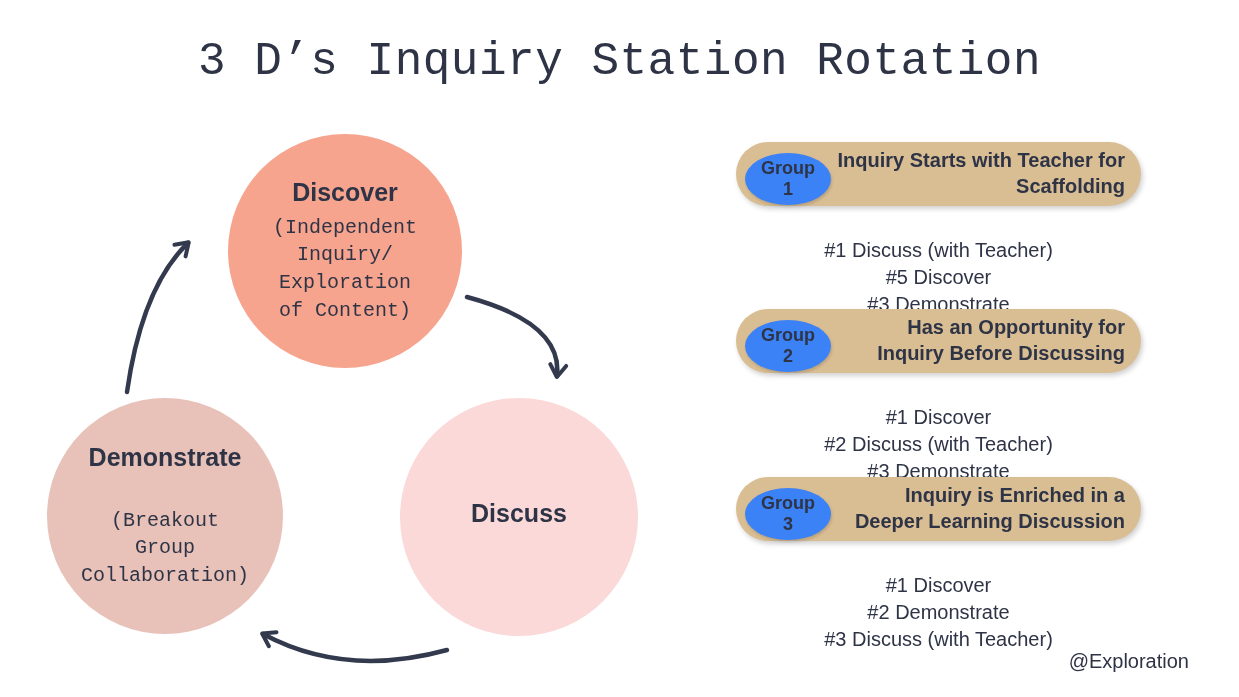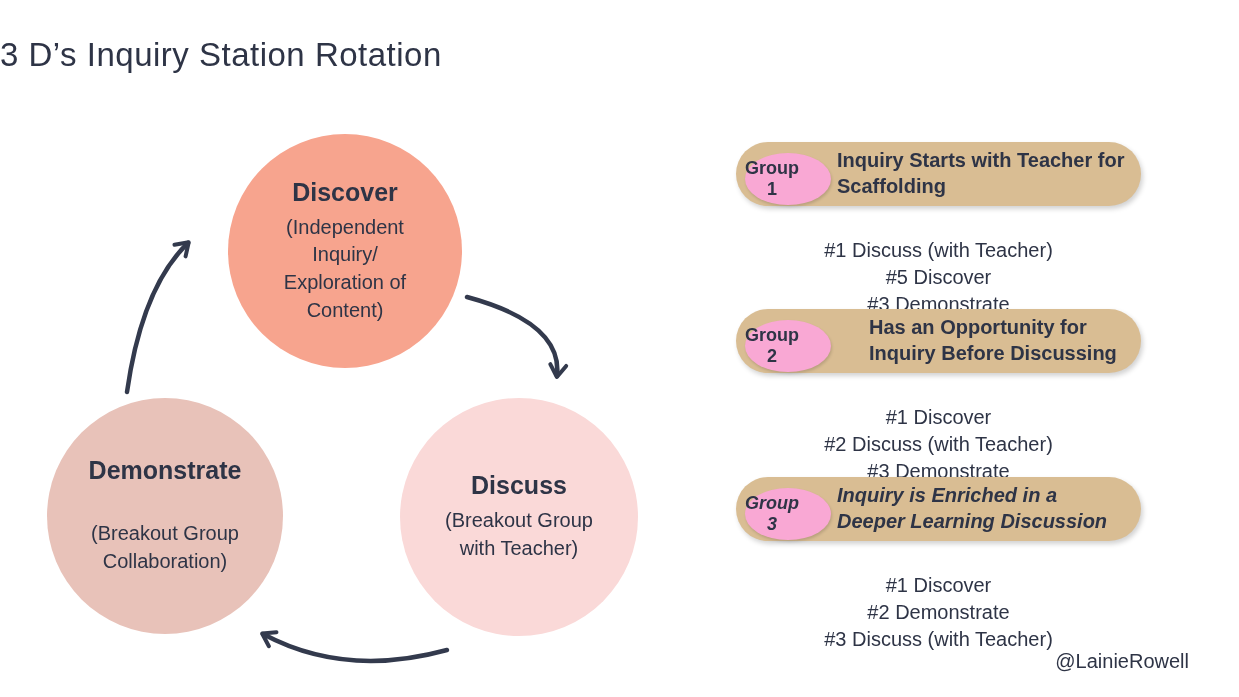--- a/index.html
+++ b/index.html
@@ -20,10 +20,12 @@
     top: 36px;
     left: 0;
     width: 100%;
-    font-size: 33px;
+    text-align: center;
+    font-size: 46px;
     font-weight: 500;
     letter-spacing: 0.5px;
     color: var(--text-dark, #2e3446);
+    font-family: Liberation Mono, monospace;
   }
 
   

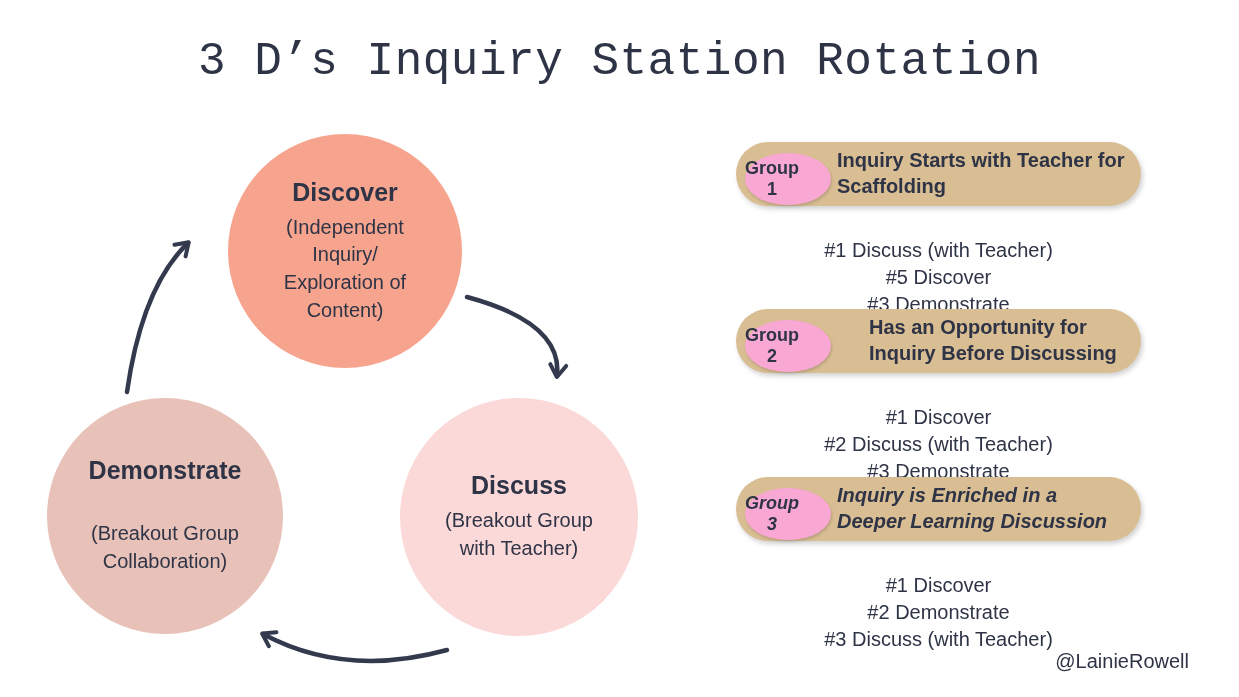--- a/index.html
+++ b/index.html
@@ -85,9 +85,10 @@
     height: 52px;
     margin-left: 9px;
     border-radius: 50%;
-    background: #f9a8d4;
+    background: #3b82f6;
     display: flex;
     align-items: center;
+    justify-content: center;
     text-align: center;
     box-shadow: 1px 2px 3px rgba(0,0,0,0.15);
     margin-top: 10px;

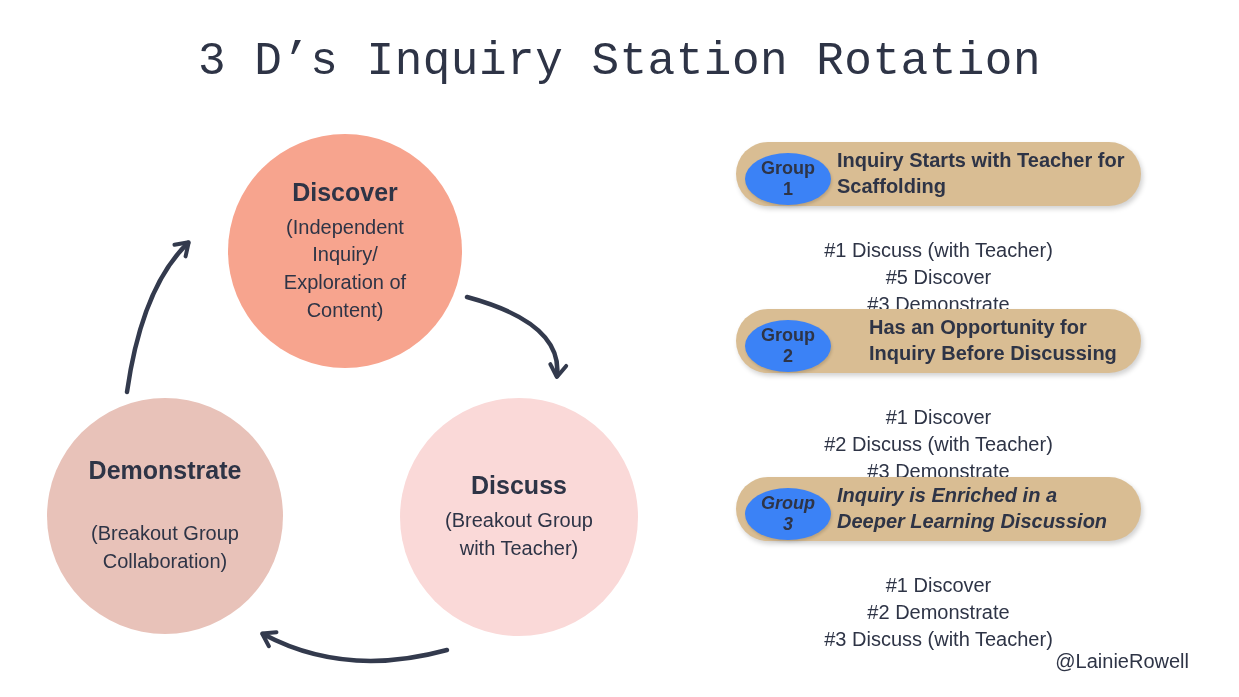--- a/index.html
+++ b/index.html
@@ -102,7 +102,7 @@
   }
   .heading {
     flex: 1;
-    text-align: left;
+    text-align: right;
     font-size: 20px;
     font-weight: 700;
     line-height: 1.28;

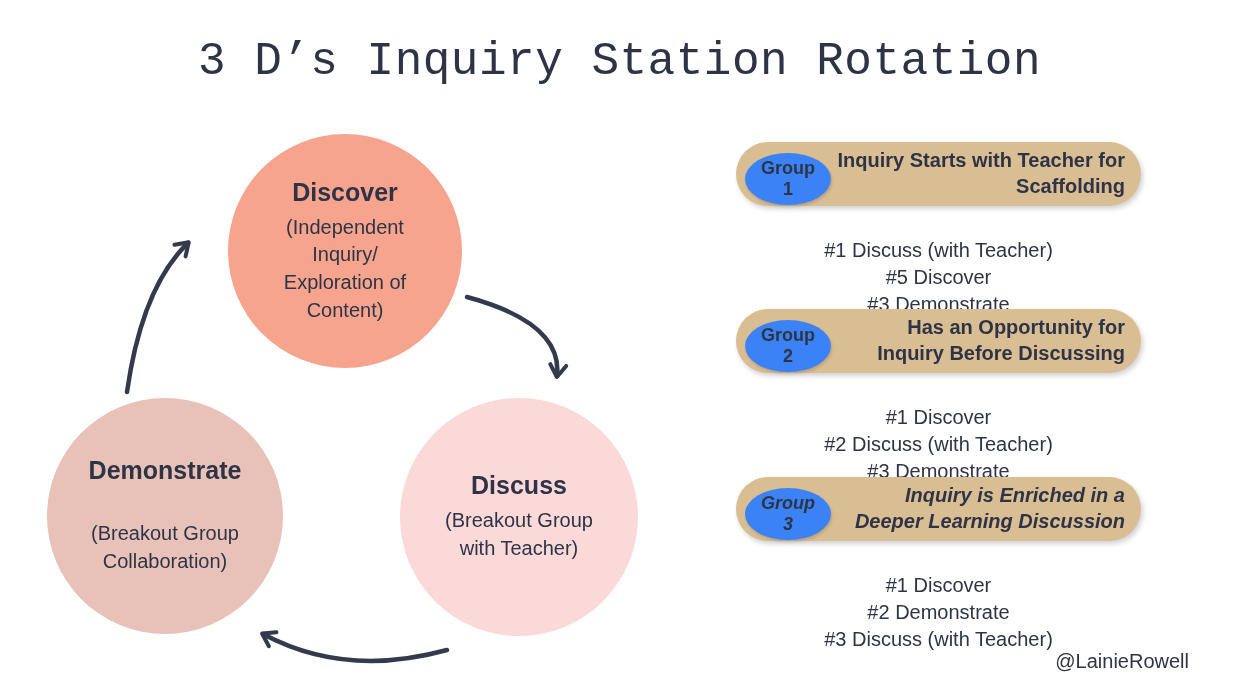--- a/index.html
+++ b/index.html
@@ -58,6 +58,7 @@
   .circle .c-desc {
     font-size: 20px;
     line-height: 1.38;
+    font-family: Liberation Mono, monospace;
   }
   .discover   { left: 228px; top: 134px; width: 234px; height: 234px; background: var(--discover-fill, #f7a48e); }
   .demonstrate{ left: 47px;  top: 398px; width: 236px; height: 236px; background: var(--demonstrate-fill, #e8c2b9); gap: 28px; }

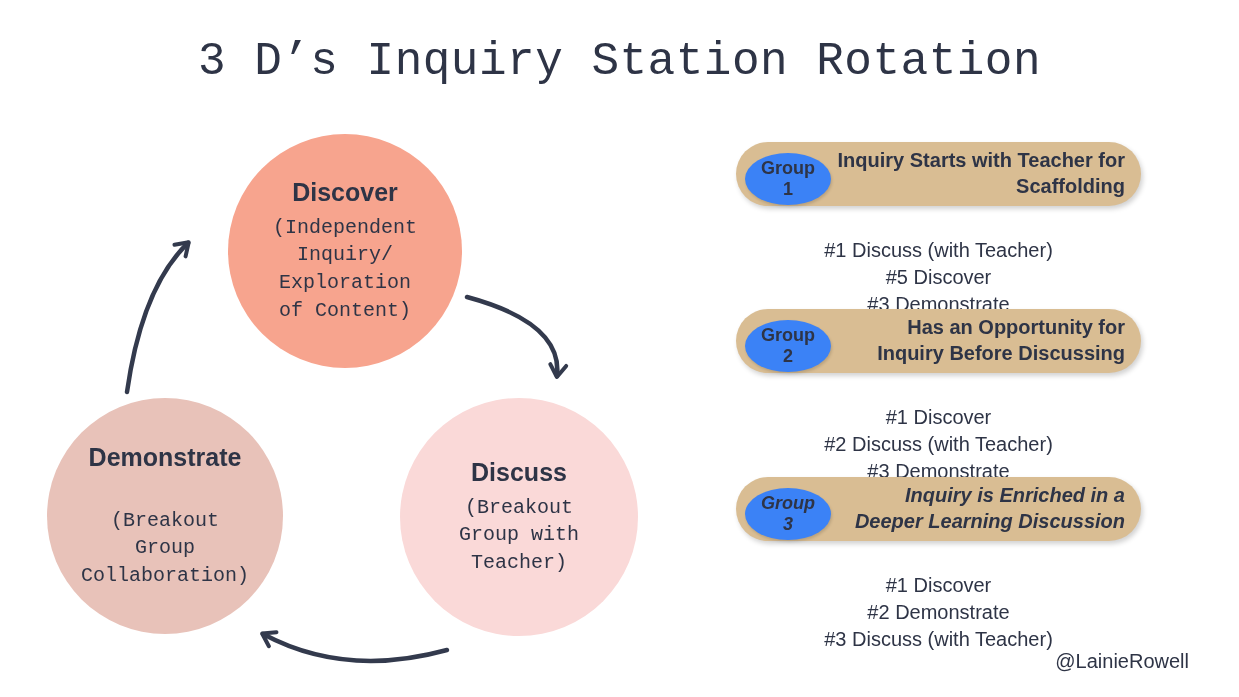--- a/index.html
+++ b/index.html
@@ -163,7 +163,6 @@
 
   <div class="circle discuss">
     <div class="c-title">Discuss</div>
-    <div class="c-desc">(Breakout Group with Teacher)</div>
   </div>
 
   <div class="groups">

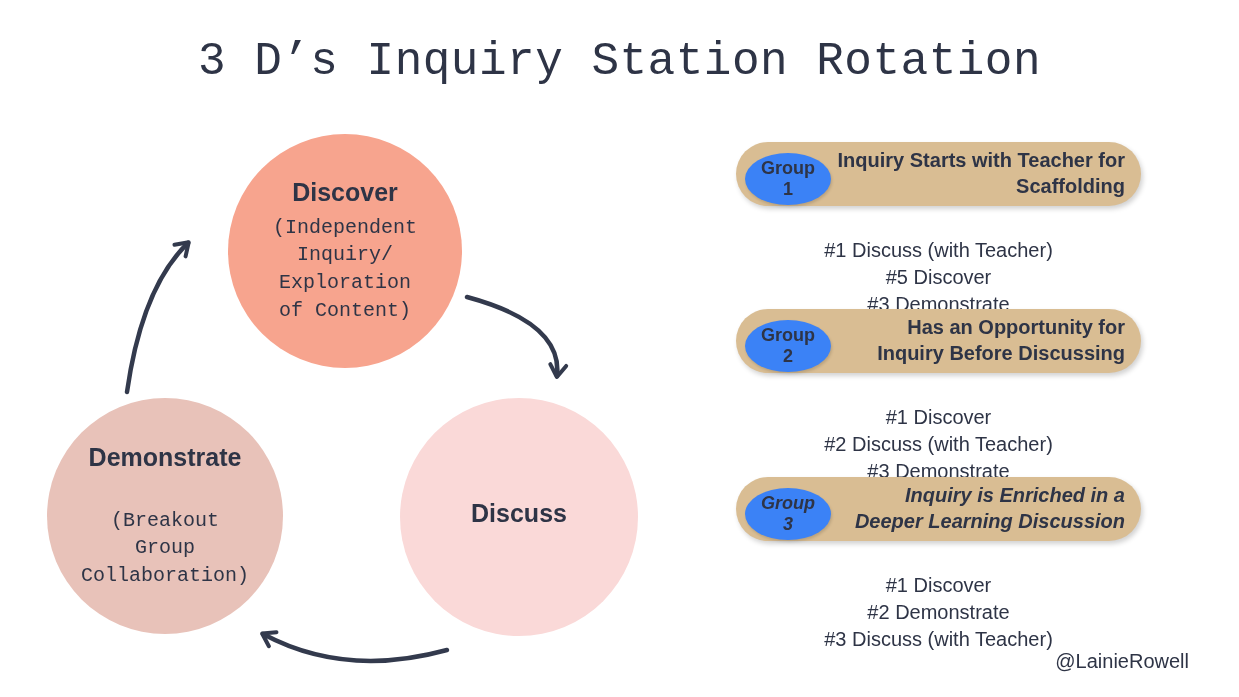--- a/index.html
+++ b/index.html
@@ -122,7 +122,7 @@
   .g1-steps { top: 221px; }
   .g2-pill  { top: 309px; gap: 32px; }
   .g2-steps { top: 388px; }
-  .g3-pill  { top: 477px; font-style: italic; }
+  .g3-pill  { top: 477px; }
   .g3-steps { top: 556px; }
 
   .credit {

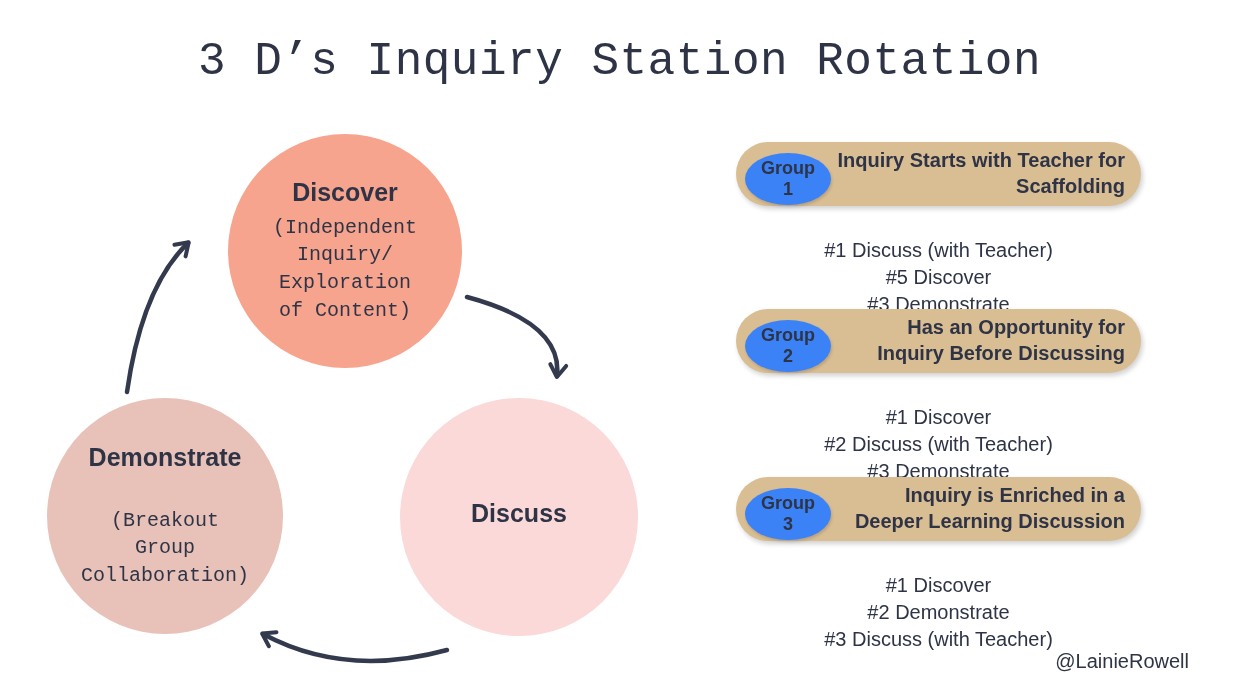--- a/index.html
+++ b/index.html
@@ -205,7 +205,7 @@
 
   </div>
 
-  <div class="credit">@LainieRowell</div>
+  <div class="credit">@Exploration</div>
 
 </div>
 

